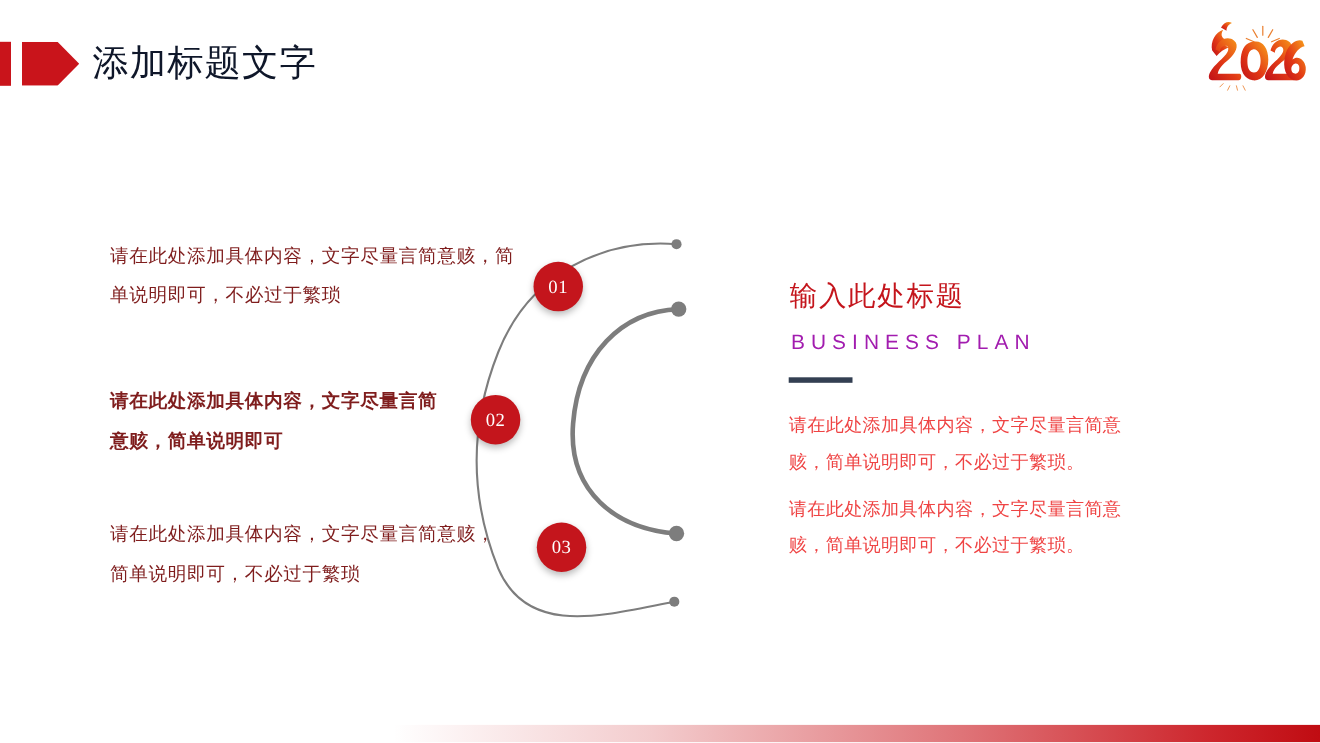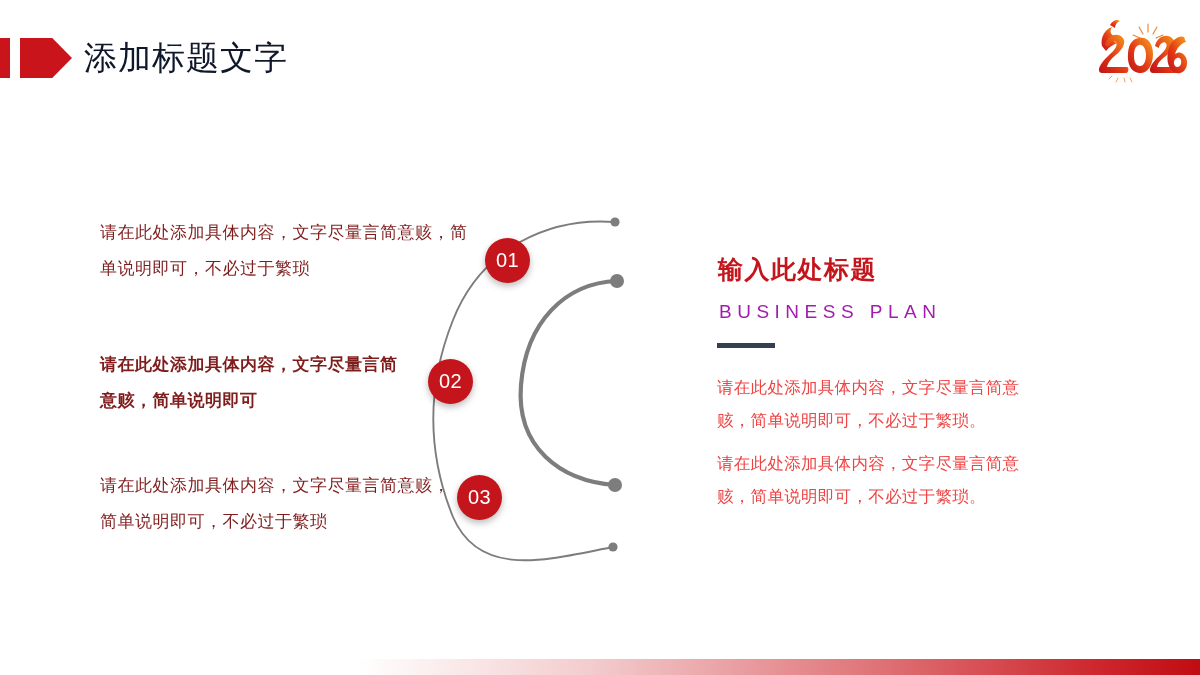--- a/index.html
+++ b/index.html
@@ -76,10 +76,10 @@
     background: #c4151c;
     box-shadow: 0 3px 7px rgba(0,0,0,0.28);
     color: #ffffff;
-    font-size: 20px;
+    font-size: 17px;
     line-height: 45px;
     text-align: center;
-    font-family: Liberation Sans, sans-serif;
+    font-family: Liberation Serif, serif;
     letter-spacing: 0.5px;
   }
   .badge-01 { left: 485px; top: 238px; }

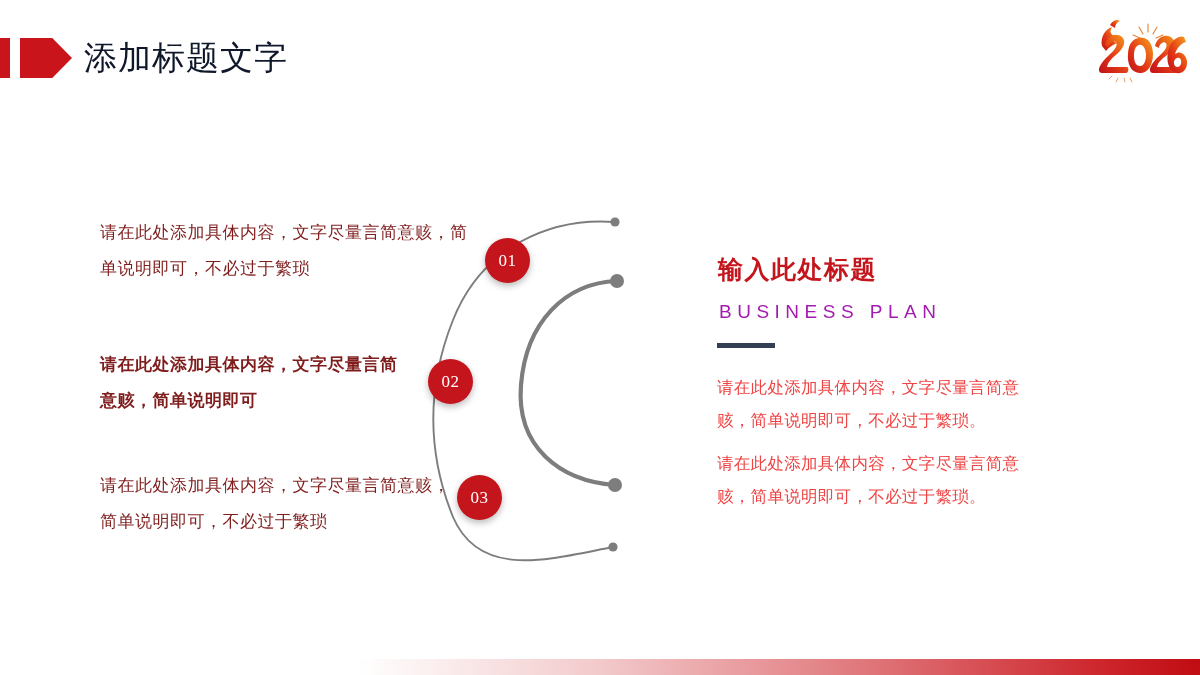--- a/index.html
+++ b/index.html
@@ -108,7 +108,7 @@
     font-family: "Liberation Sans", "DejaVu Sans", sans-serif;
     font-size: 25px;
     line-height: 34px;
-    font-weight: bold;
+    font-weight: normal;
     color: #c4151c;
     letter-spacing: 1.5px;
     white-space: nowrap;

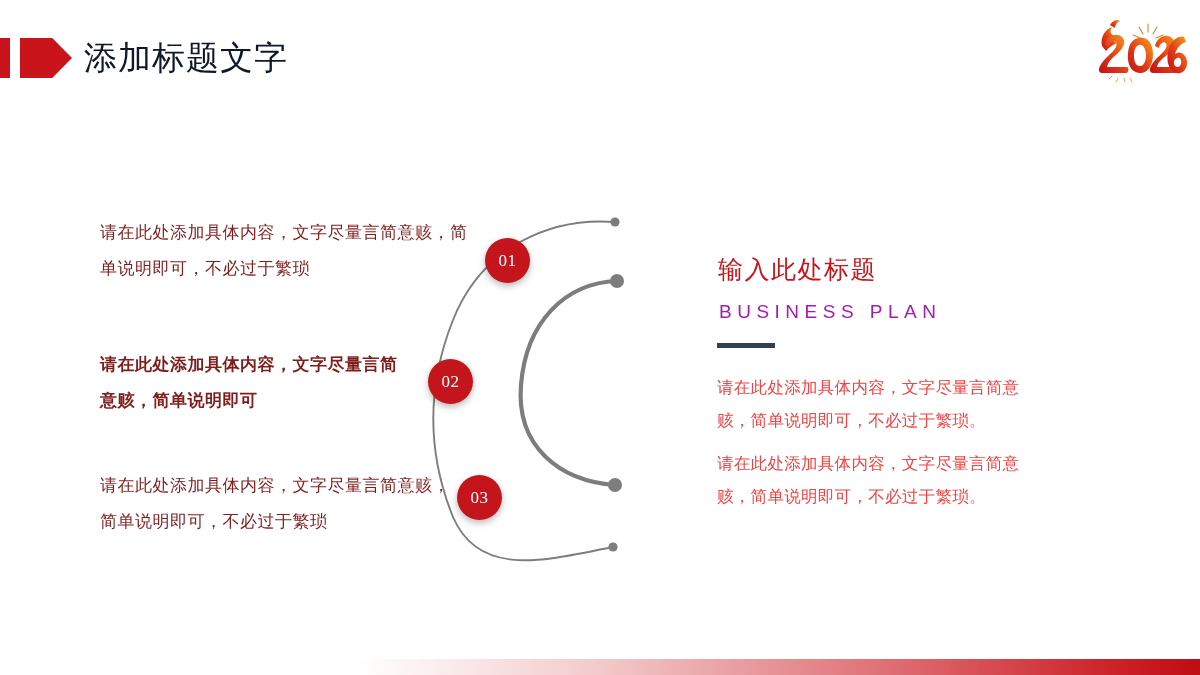--- a/index.html
+++ b/index.html
@@ -84,7 +84,7 @@
   }
   .badge-01 { left: 485px; top: 238px; }
   .badge-02 { left: 428px; top: 359px; }
-  .badge-03 { left: 457px; top: 475px; }
+  .badge-03 { left: 488px; top: 475px; }
 
   
   .left-item {

